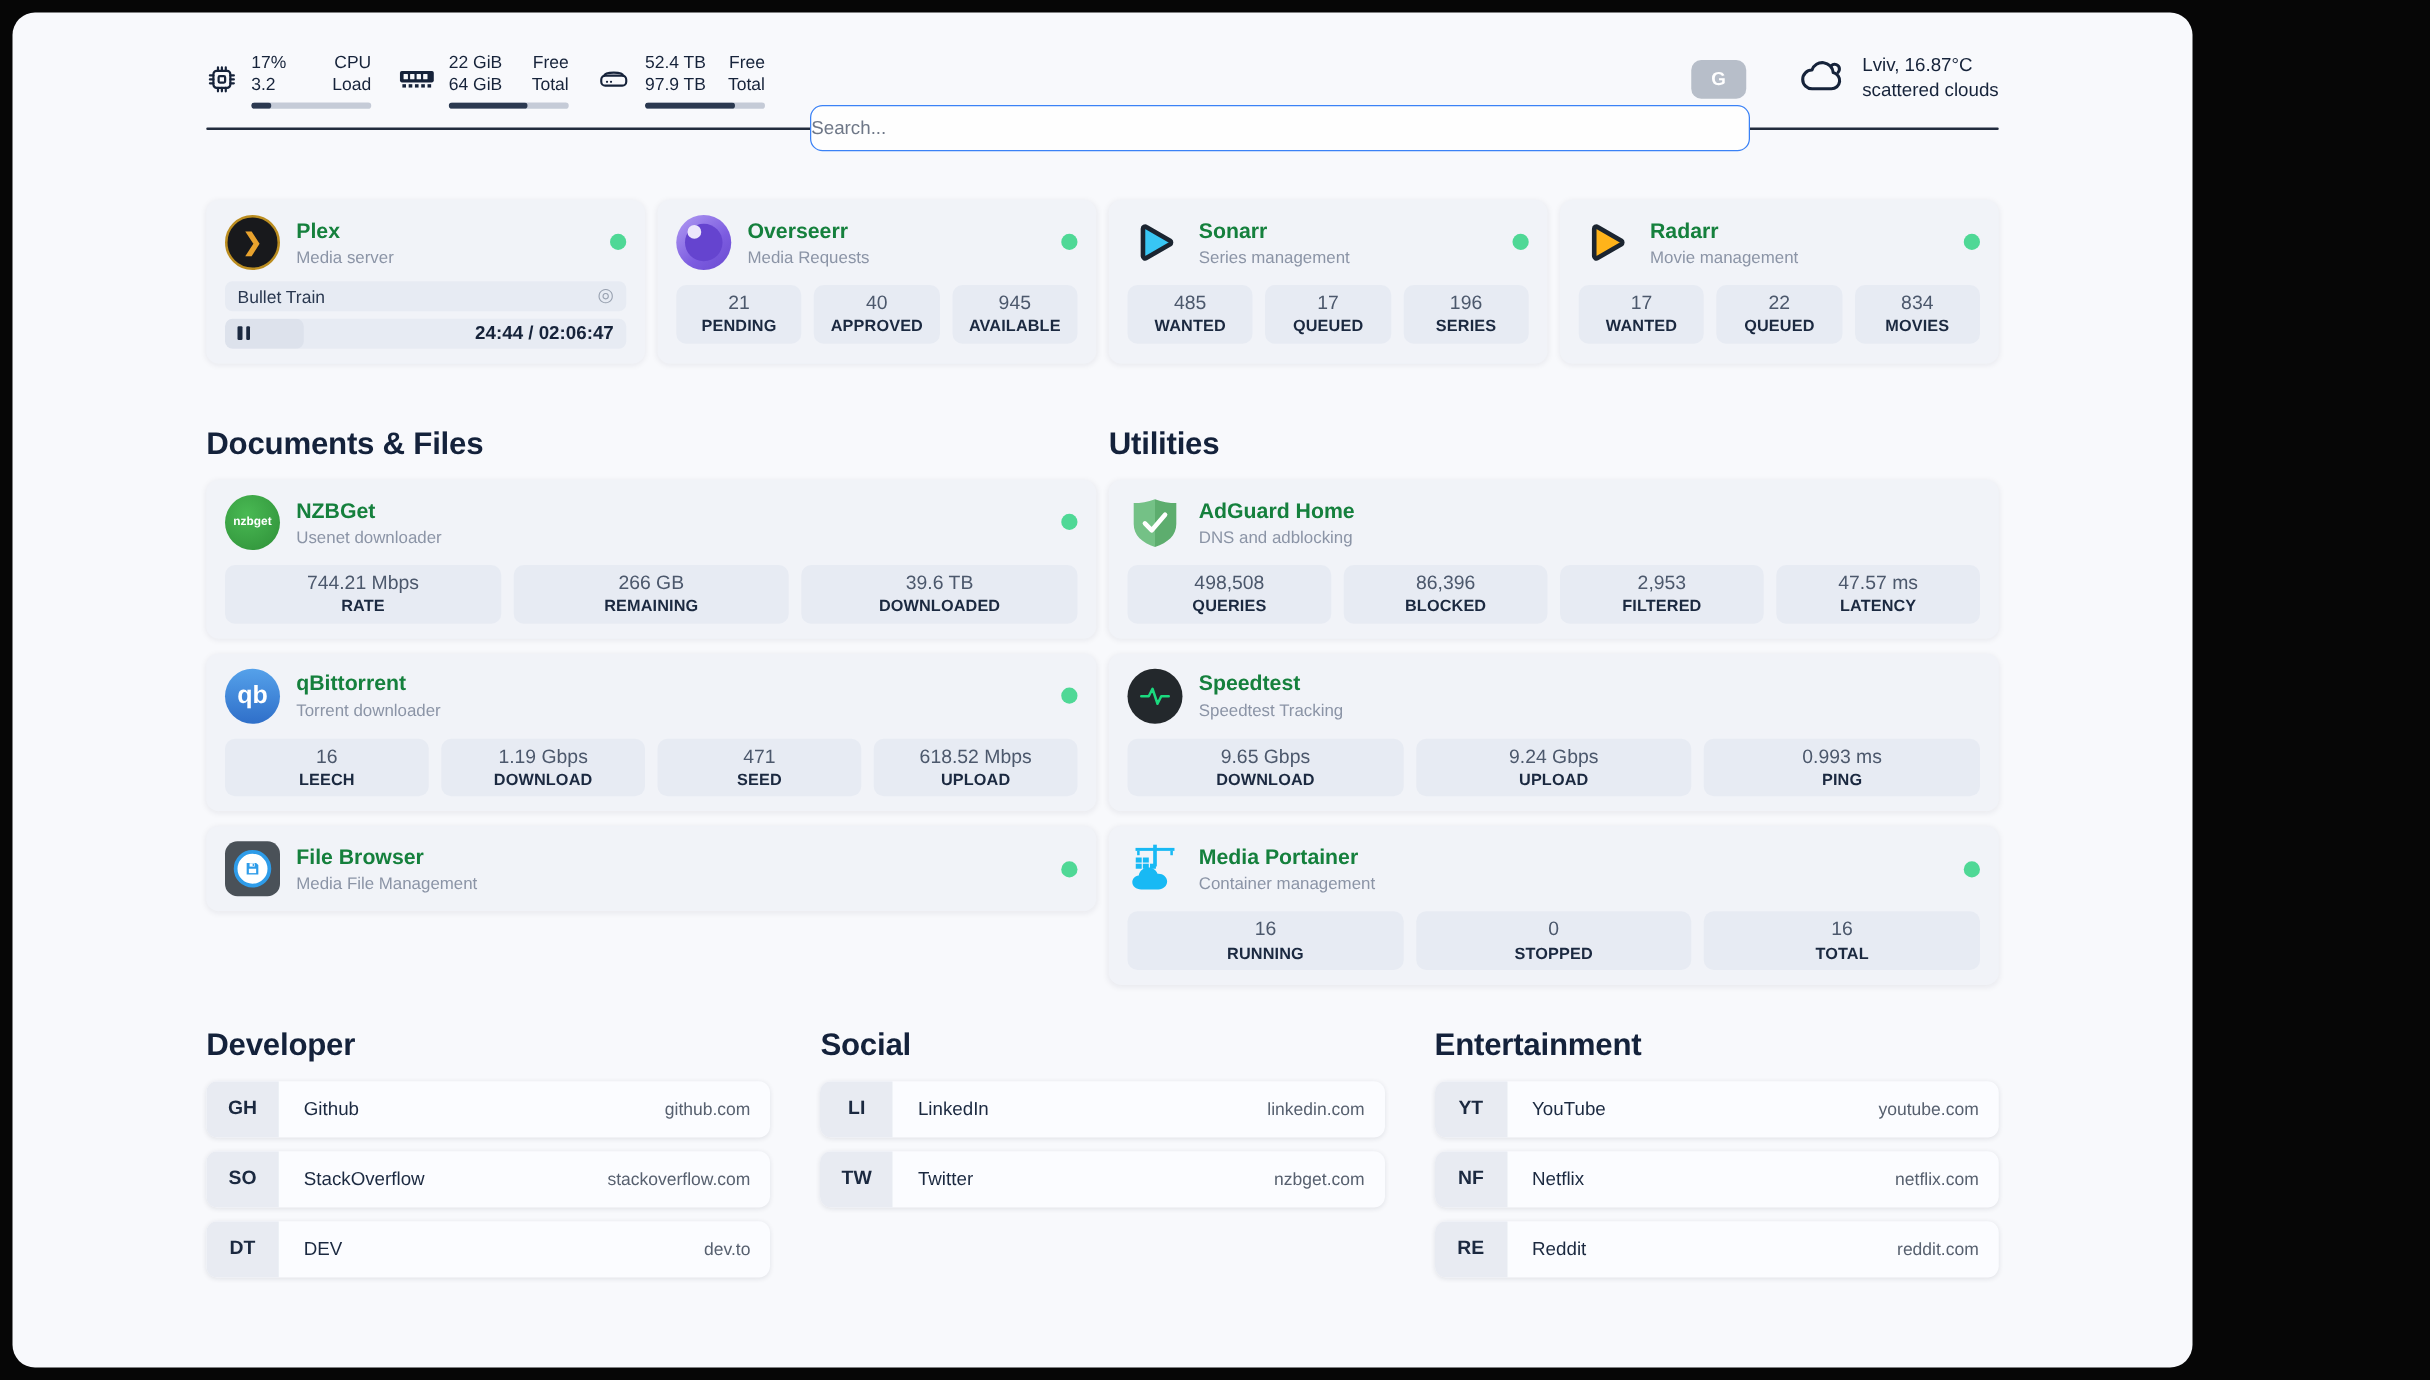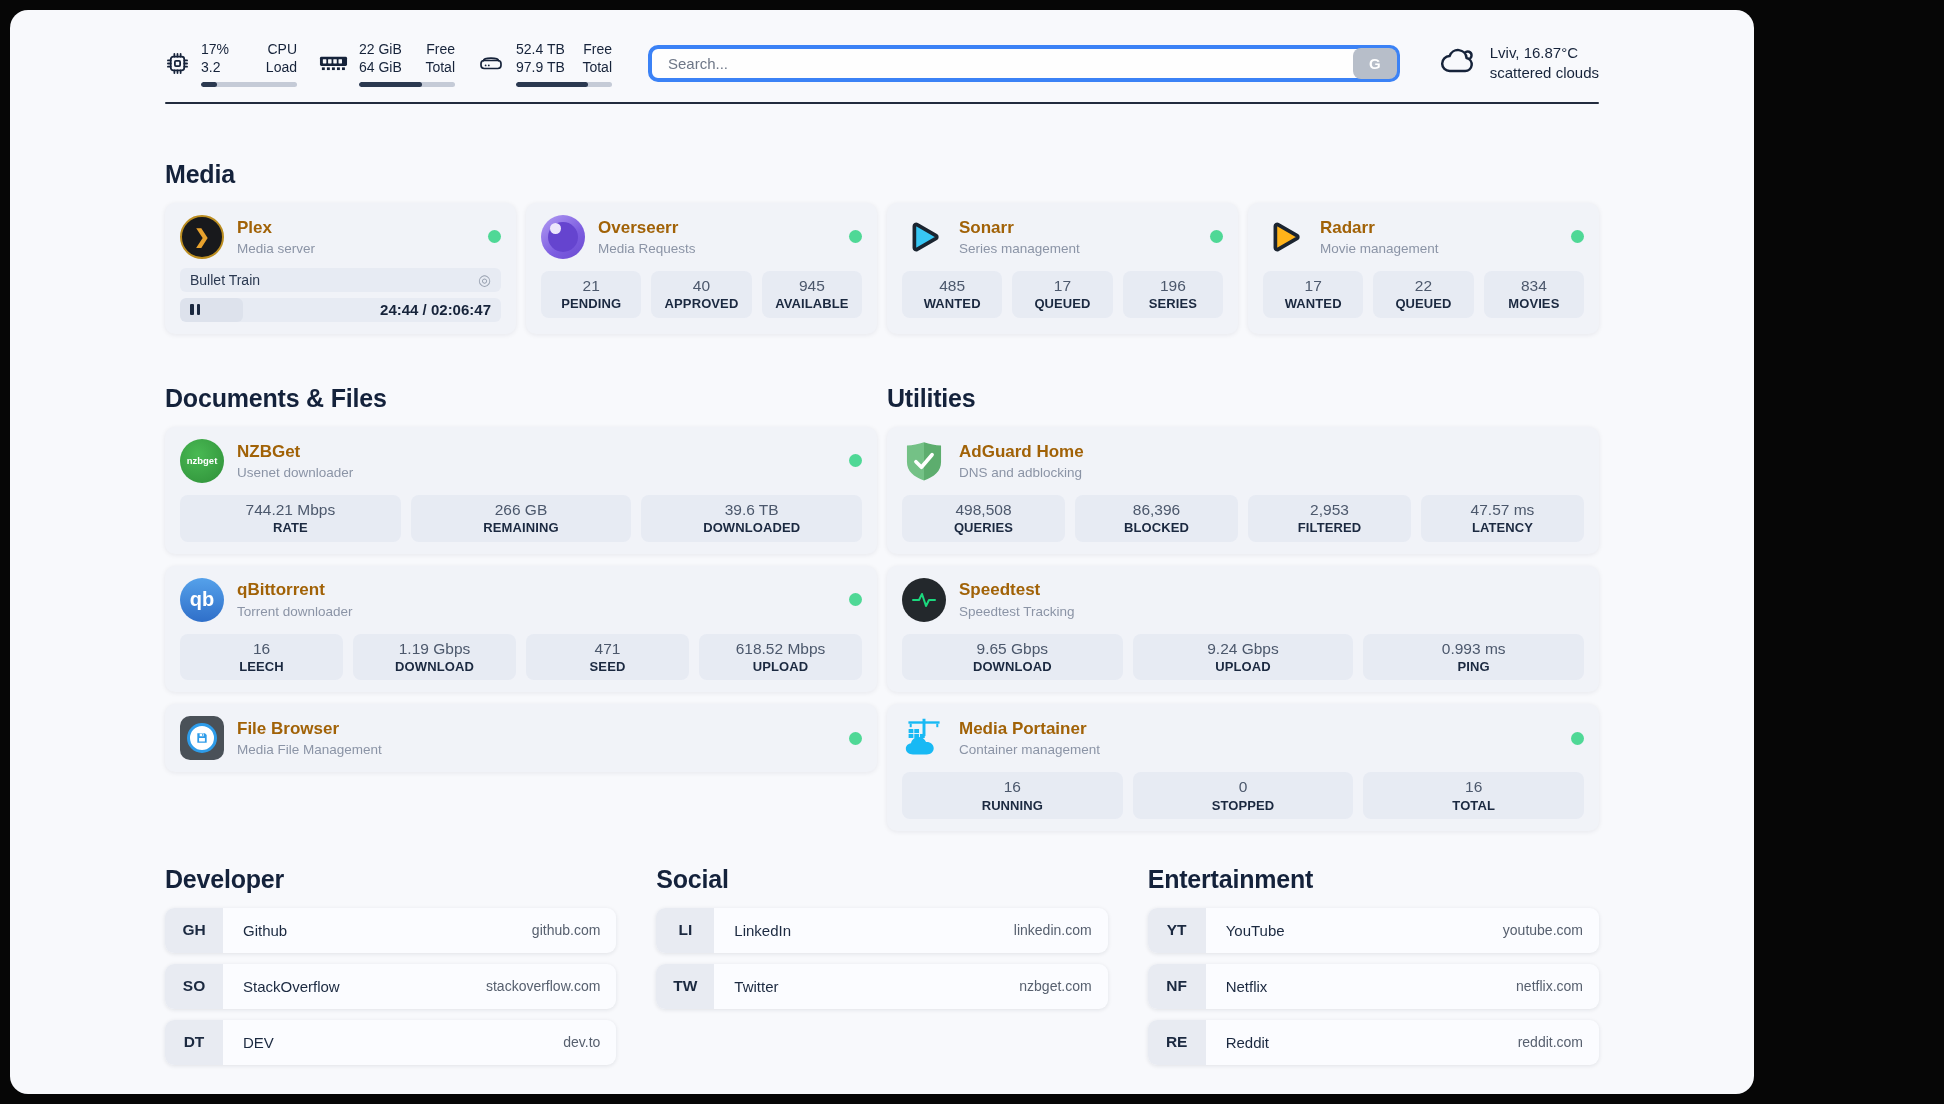--- a/index.html
+++ b/index.html
@@ -18,8 +18,8 @@
   .sys-fill { height:100%; background:#2b3950; border-radius:3px; }
 
   .search-wrap { flex:1; margin:0 38px 0 36px; position:relative; height:37px; }
-  .search-input { width:100%; height:100%; border:4px solid #3b82f6; border-radius:10px; background:#fefefe;
-    padding:0 56px 0 16px; font-size:15px; color:#2a3850; font-family:"Liberation Sans", sans-serif; outline:none; }
+  .search-input { width:100%; height:100%; border:1px solid #3b82f6; border-radius:10px; background:#fefefe;
+    padding:0 56px 0 0; font-size:15px; color:#2a3850; font-family:"Liberation Sans", sans-serif; outline:none;margin-top:39px; }
   .search-input::placeholder { color:#6e7787; }
   .search-btn { position:absolute; right:3px; top:3px; bottom:3px; width:44px; background:#b7bec9; border:none;
     border-radius:8px; color:#fff; font-size:15px; font-weight:600; display:flex; align-items:center; justify-content:center; cursor:pointer; }

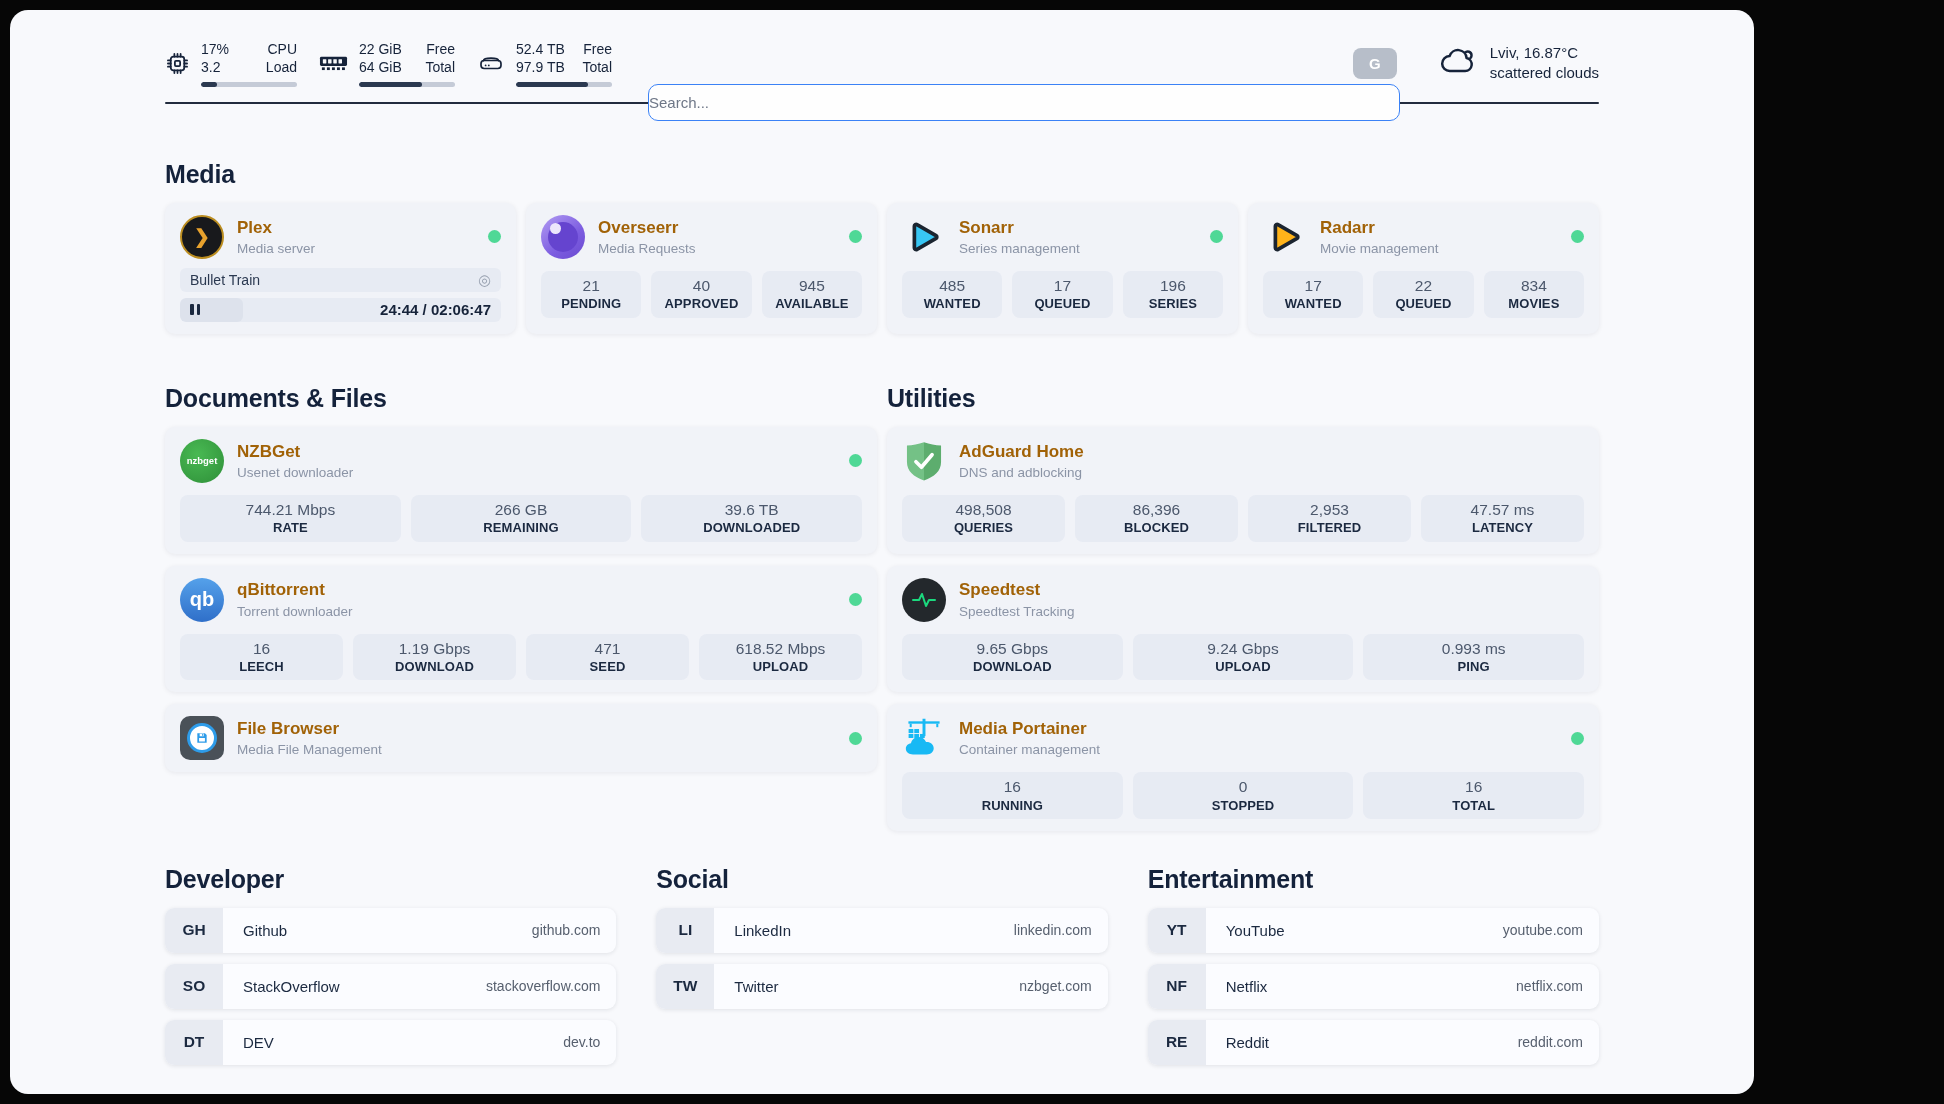--- a/index.html
+++ b/index.html
@@ -188,7 +188,6 @@
   <div class="divider"></div>
 
   <div class="media-section">
-    <div class="section-heading">Media</div>
     <div class="media-grid">
 
       <div class="card">

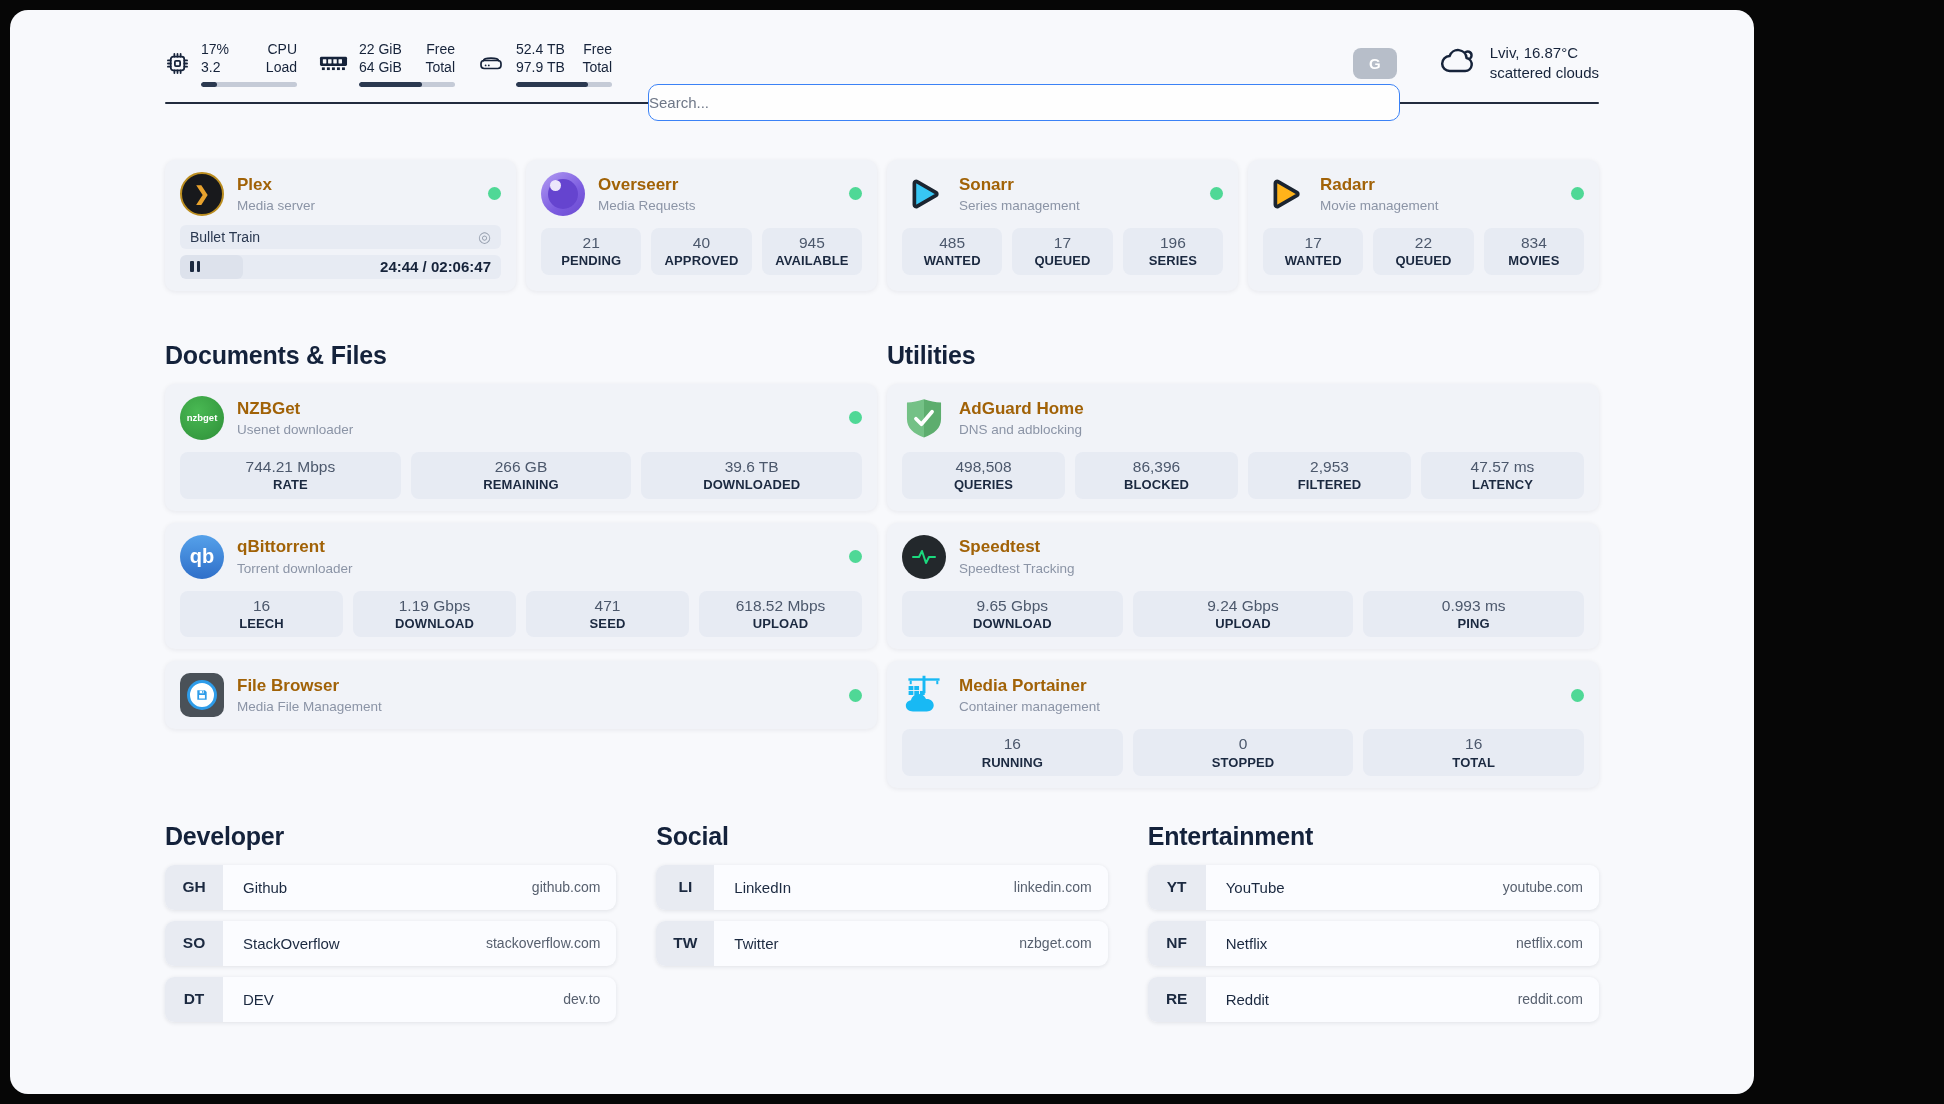--- a/index.html
+++ b/index.html
@@ -40,7 +40,7 @@
   .card { background:#f1f3f8; border-radius:10px; padding:12px 15px; box-shadow:0 1px 5px rgba(20,30,50,.08); }
   .card-head { display:flex; align-items:center; gap:13px; }
   .titles { min-width:0; }
-  .card-title { font-size:17px; font-weight:600; color:#a16207; line-height:1.2; }
+  .card-title { font-size:17px; font-weight:600; color:#15803d; line-height:1.2; }
   .card-sub { font-size:13.5px; color:#8b94a6; margin-top:3px; }
   .dot { width:13px; height:13px; border-radius:50%; background:#4fd896; margin-left:auto; flex:none; }
 

